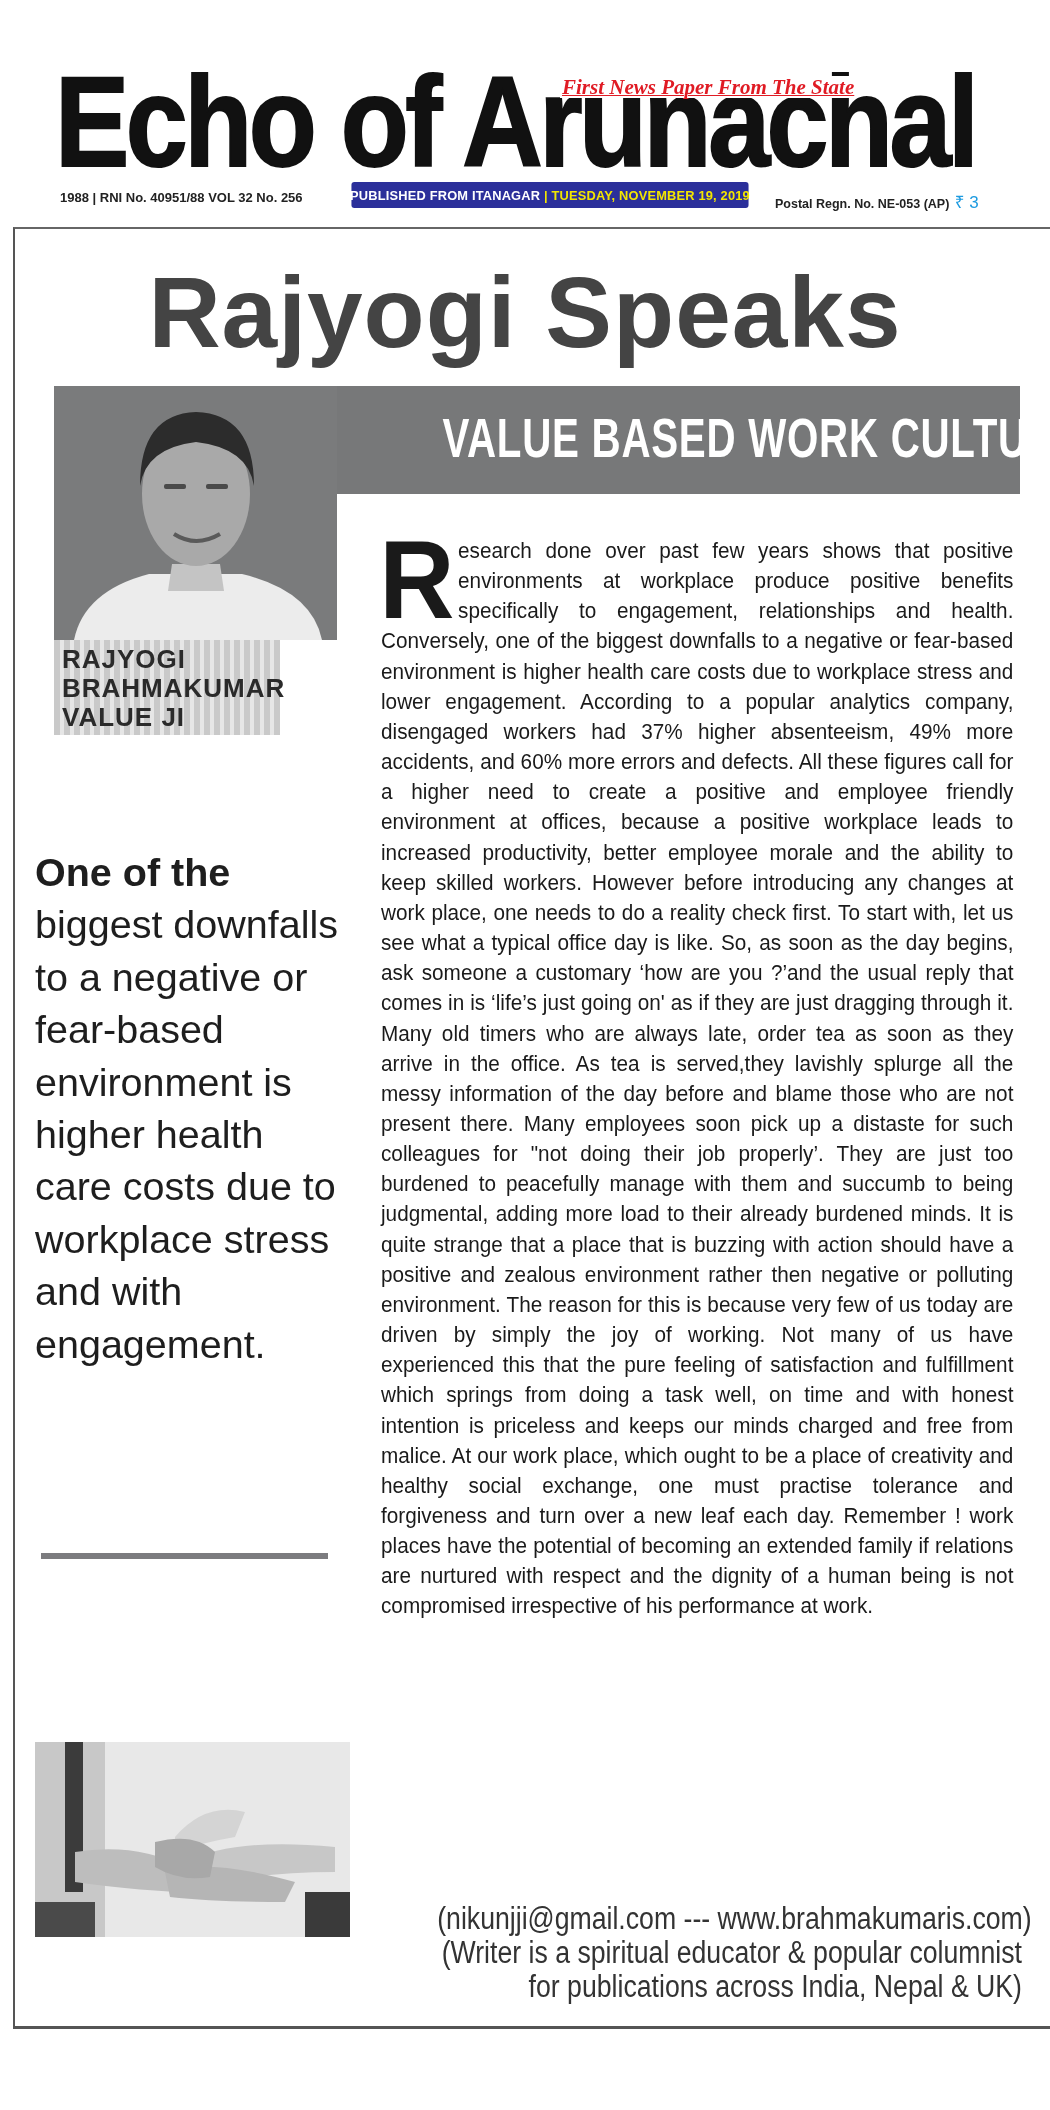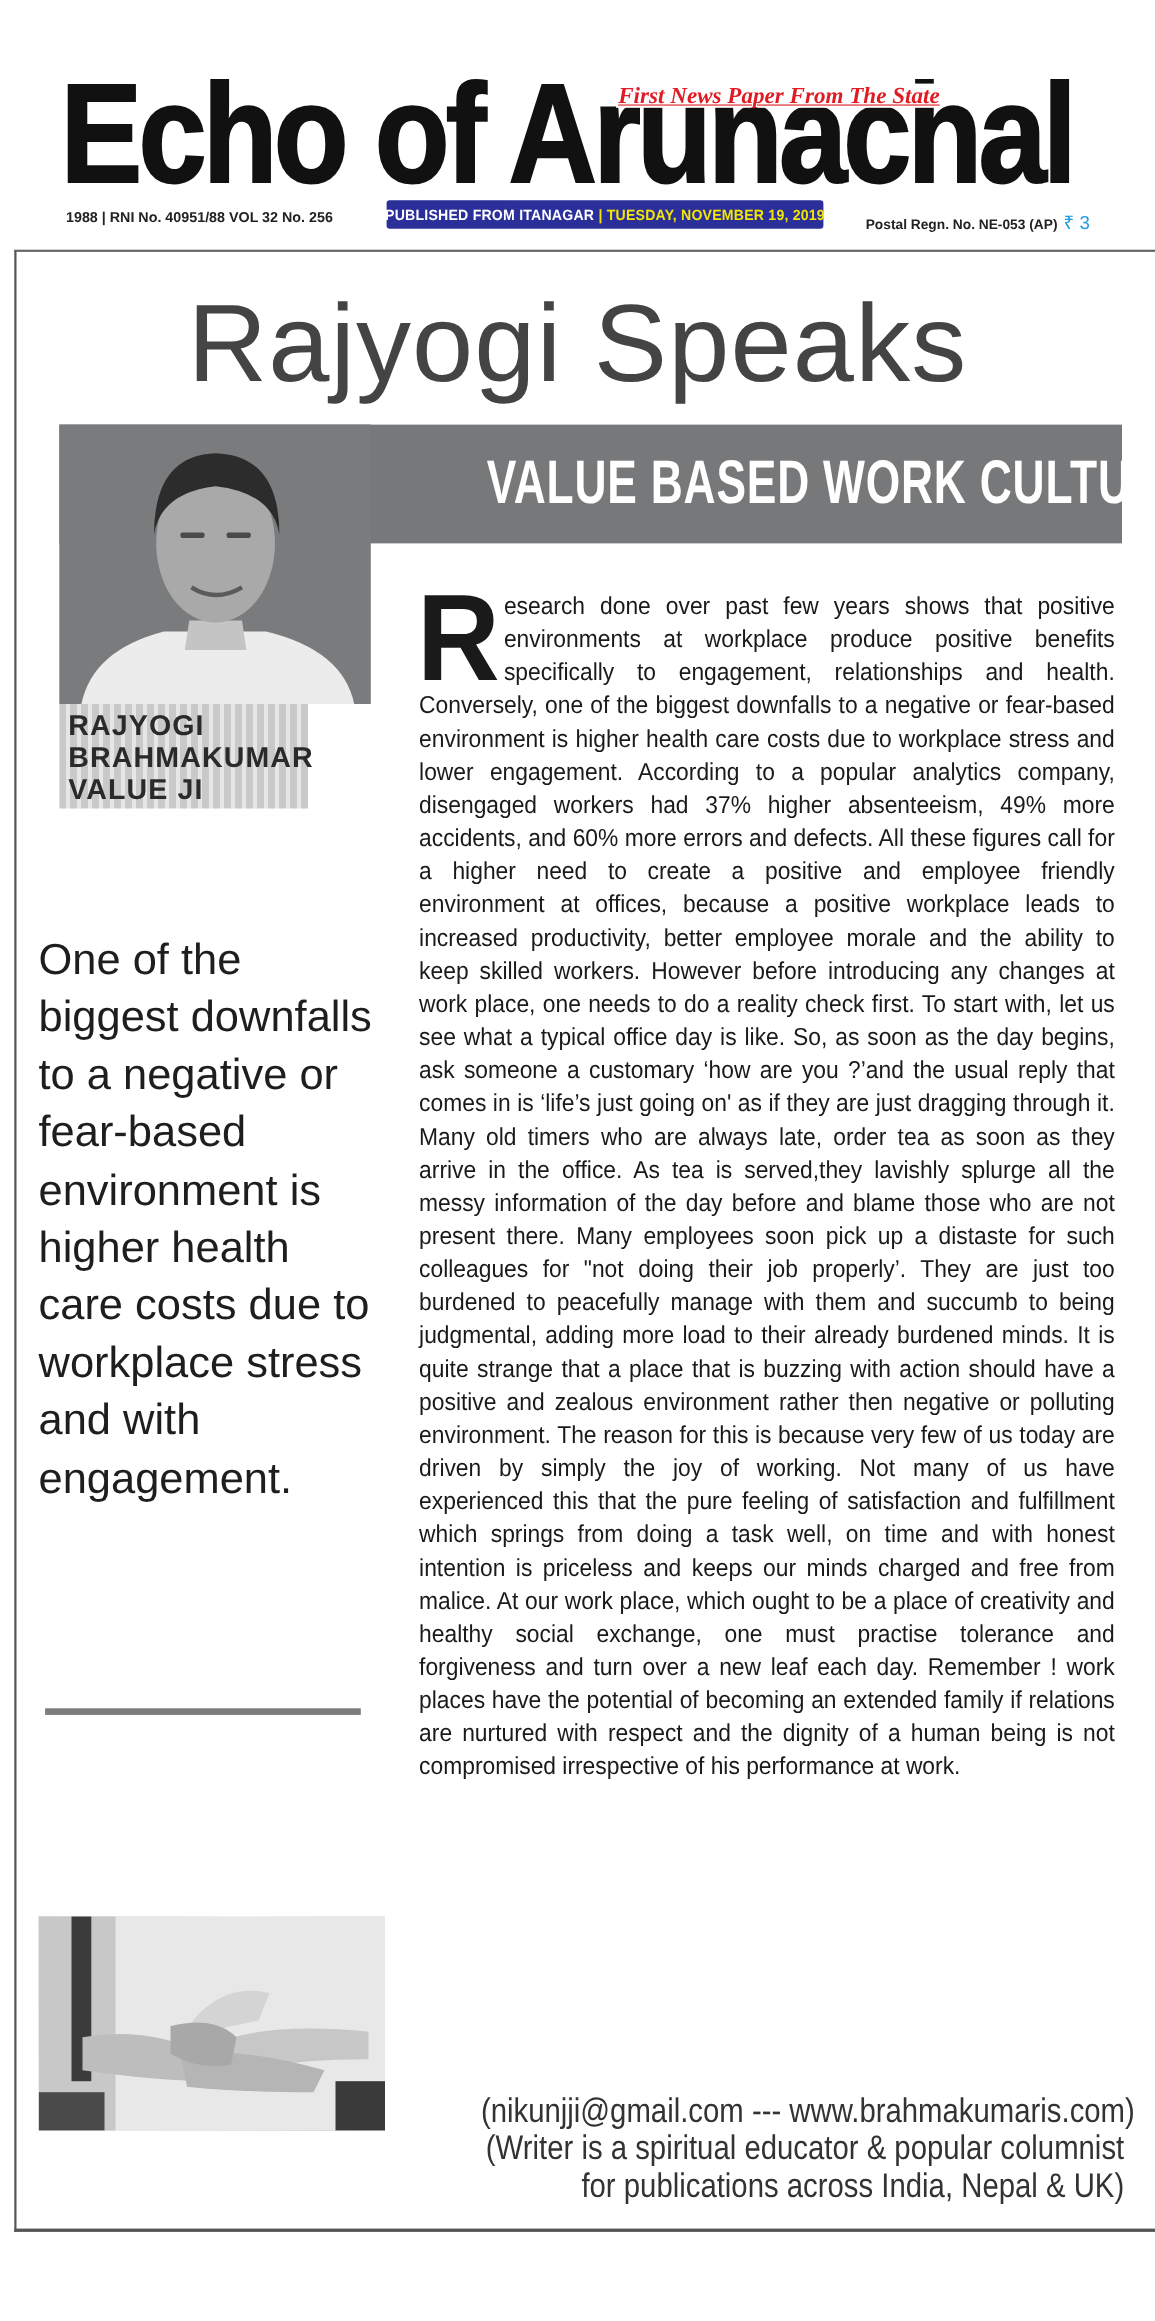--- a/index.html
+++ b/index.html
@@ -13,7 +13,7 @@
   .pub-banner .pub-place { color: #ffffff; }
   .pub-banner .pub-sep { color: #f3e600; margin: 0 4px; }
   .pub-banner .pub-date { color: #f3e600; }
-  .meta-right { position: absolute; left: 775px; top: 190px; font-weight: bold; font-size: 12.5px; color: #222; white-space: nowrap; margin-left: 12px; }
+  .meta-right { position: absolute; left: 775px; top: 190px; font-weight: bold; font-size: 12.5px; color: #222; white-space: nowrap; }
   .meta-right .price { color: #1d9be0; font-size: 17px; font-weight: normal; margin-left: 2px; }
 
   

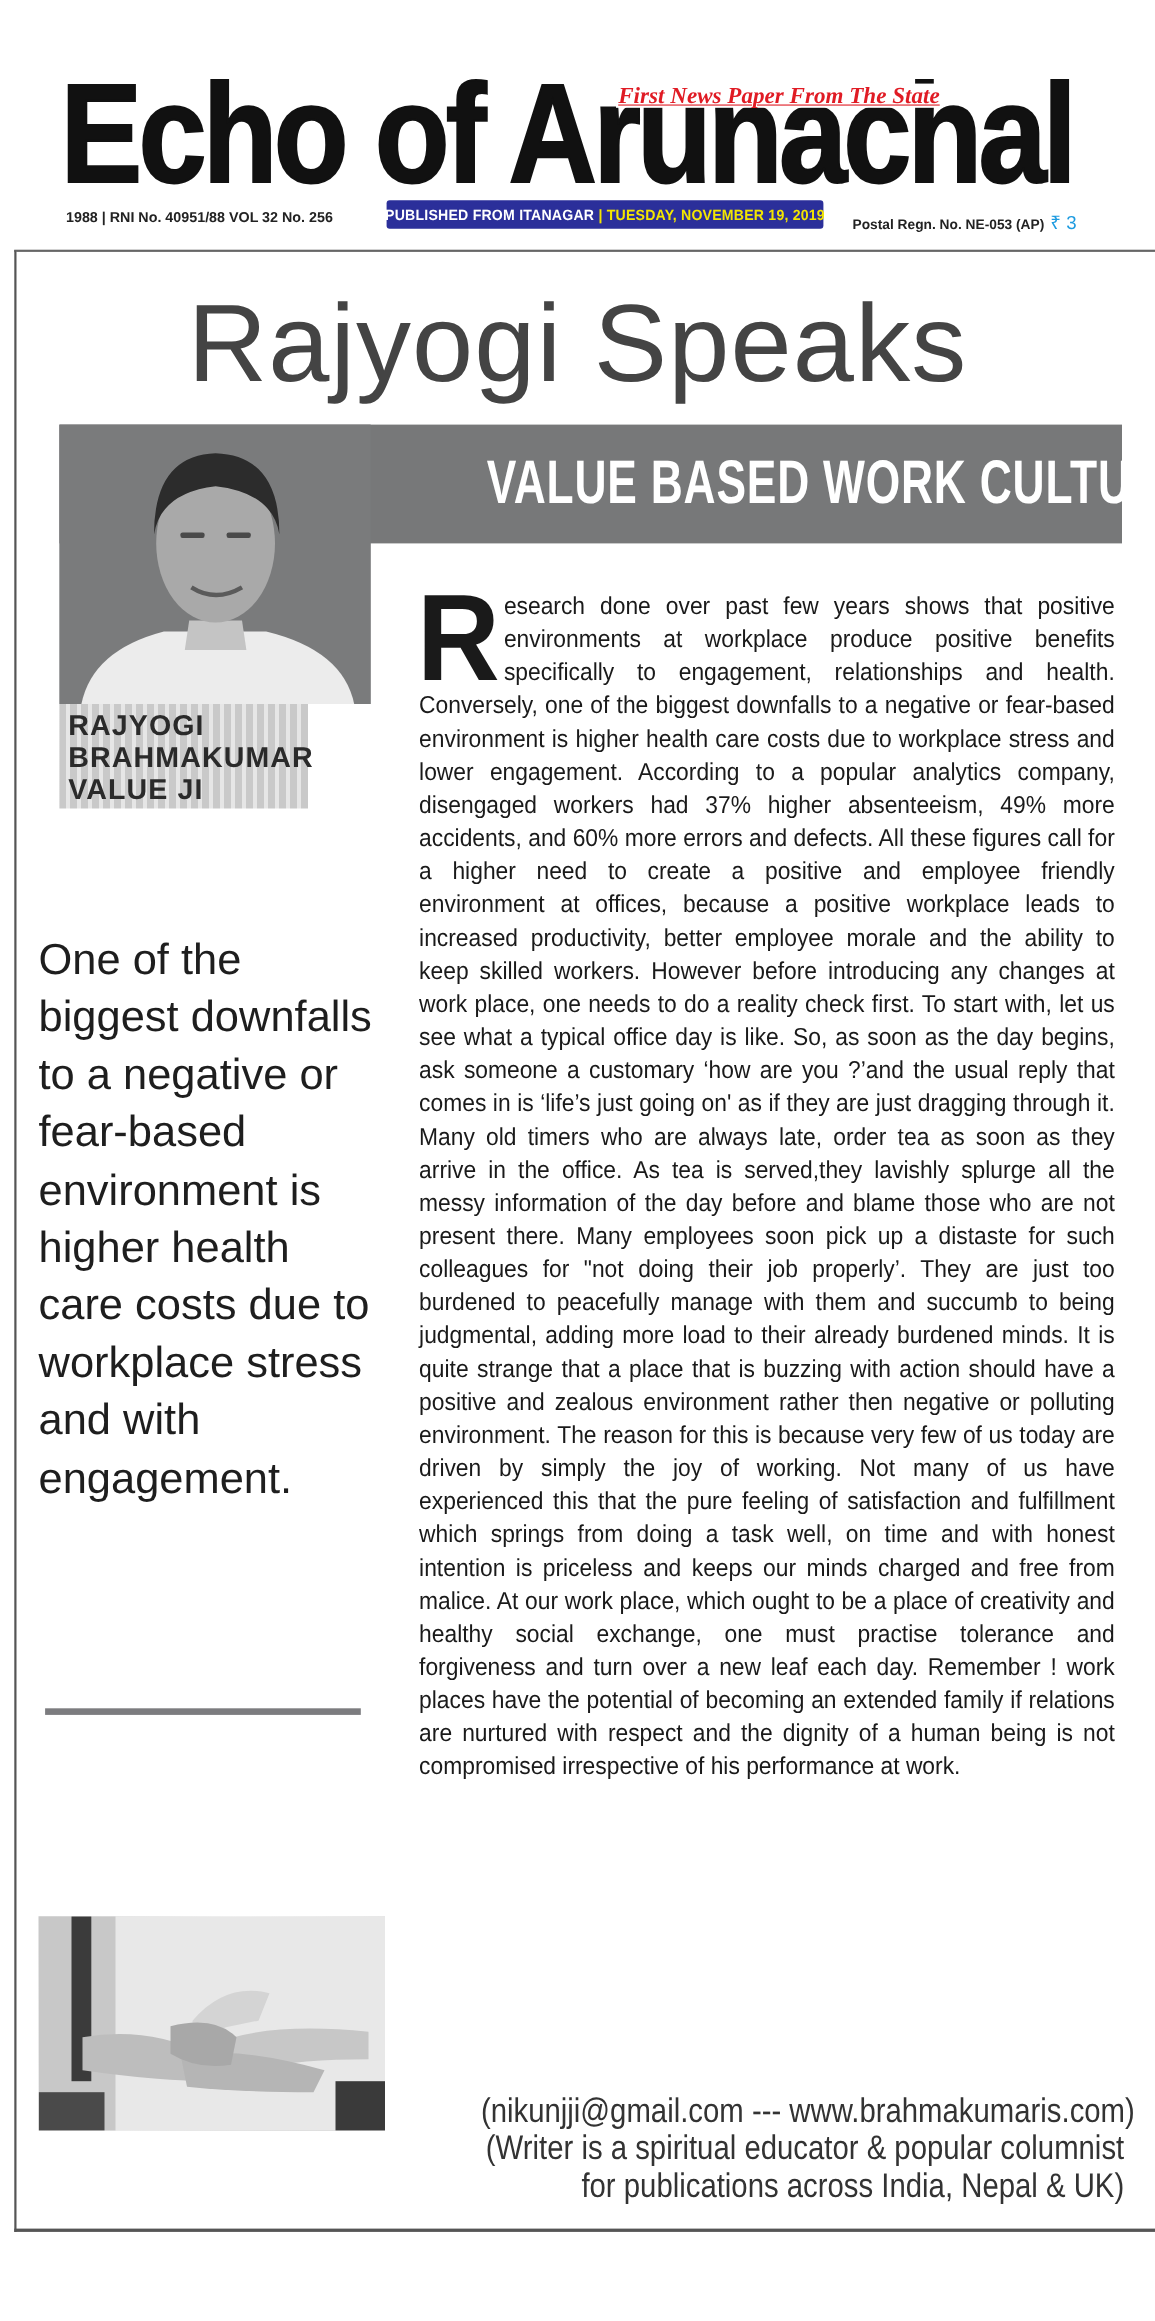--- a/index.html
+++ b/index.html
@@ -19,7 +19,7 @@
   
   .frame { position: absolute; left: 13px; top: 227px; width: 1060px; height: 1802px; border-left: 2px solid #555; border-top: 2px solid #666; border-bottom: 3px solid #555; box-sizing: border-box; }
 
-  .column-title { position: absolute; left: 0; width: 1050px; top: 262px; text-align: center; font-weight: normal; font-size: 100px; line-height: 100px; color: #444; letter-spacing: 1px; }
+  .column-title { position: absolute; left: 0; width: 1050px; top: 262px; text-align: center; font-weight: bold; font-size: 100px; line-height: 100px; color: #444; letter-spacing: 1px; }
 
   
   .banner { position: absolute; left: 54px; top: 386px; width: 966px; height: 108px; background: #777879; }

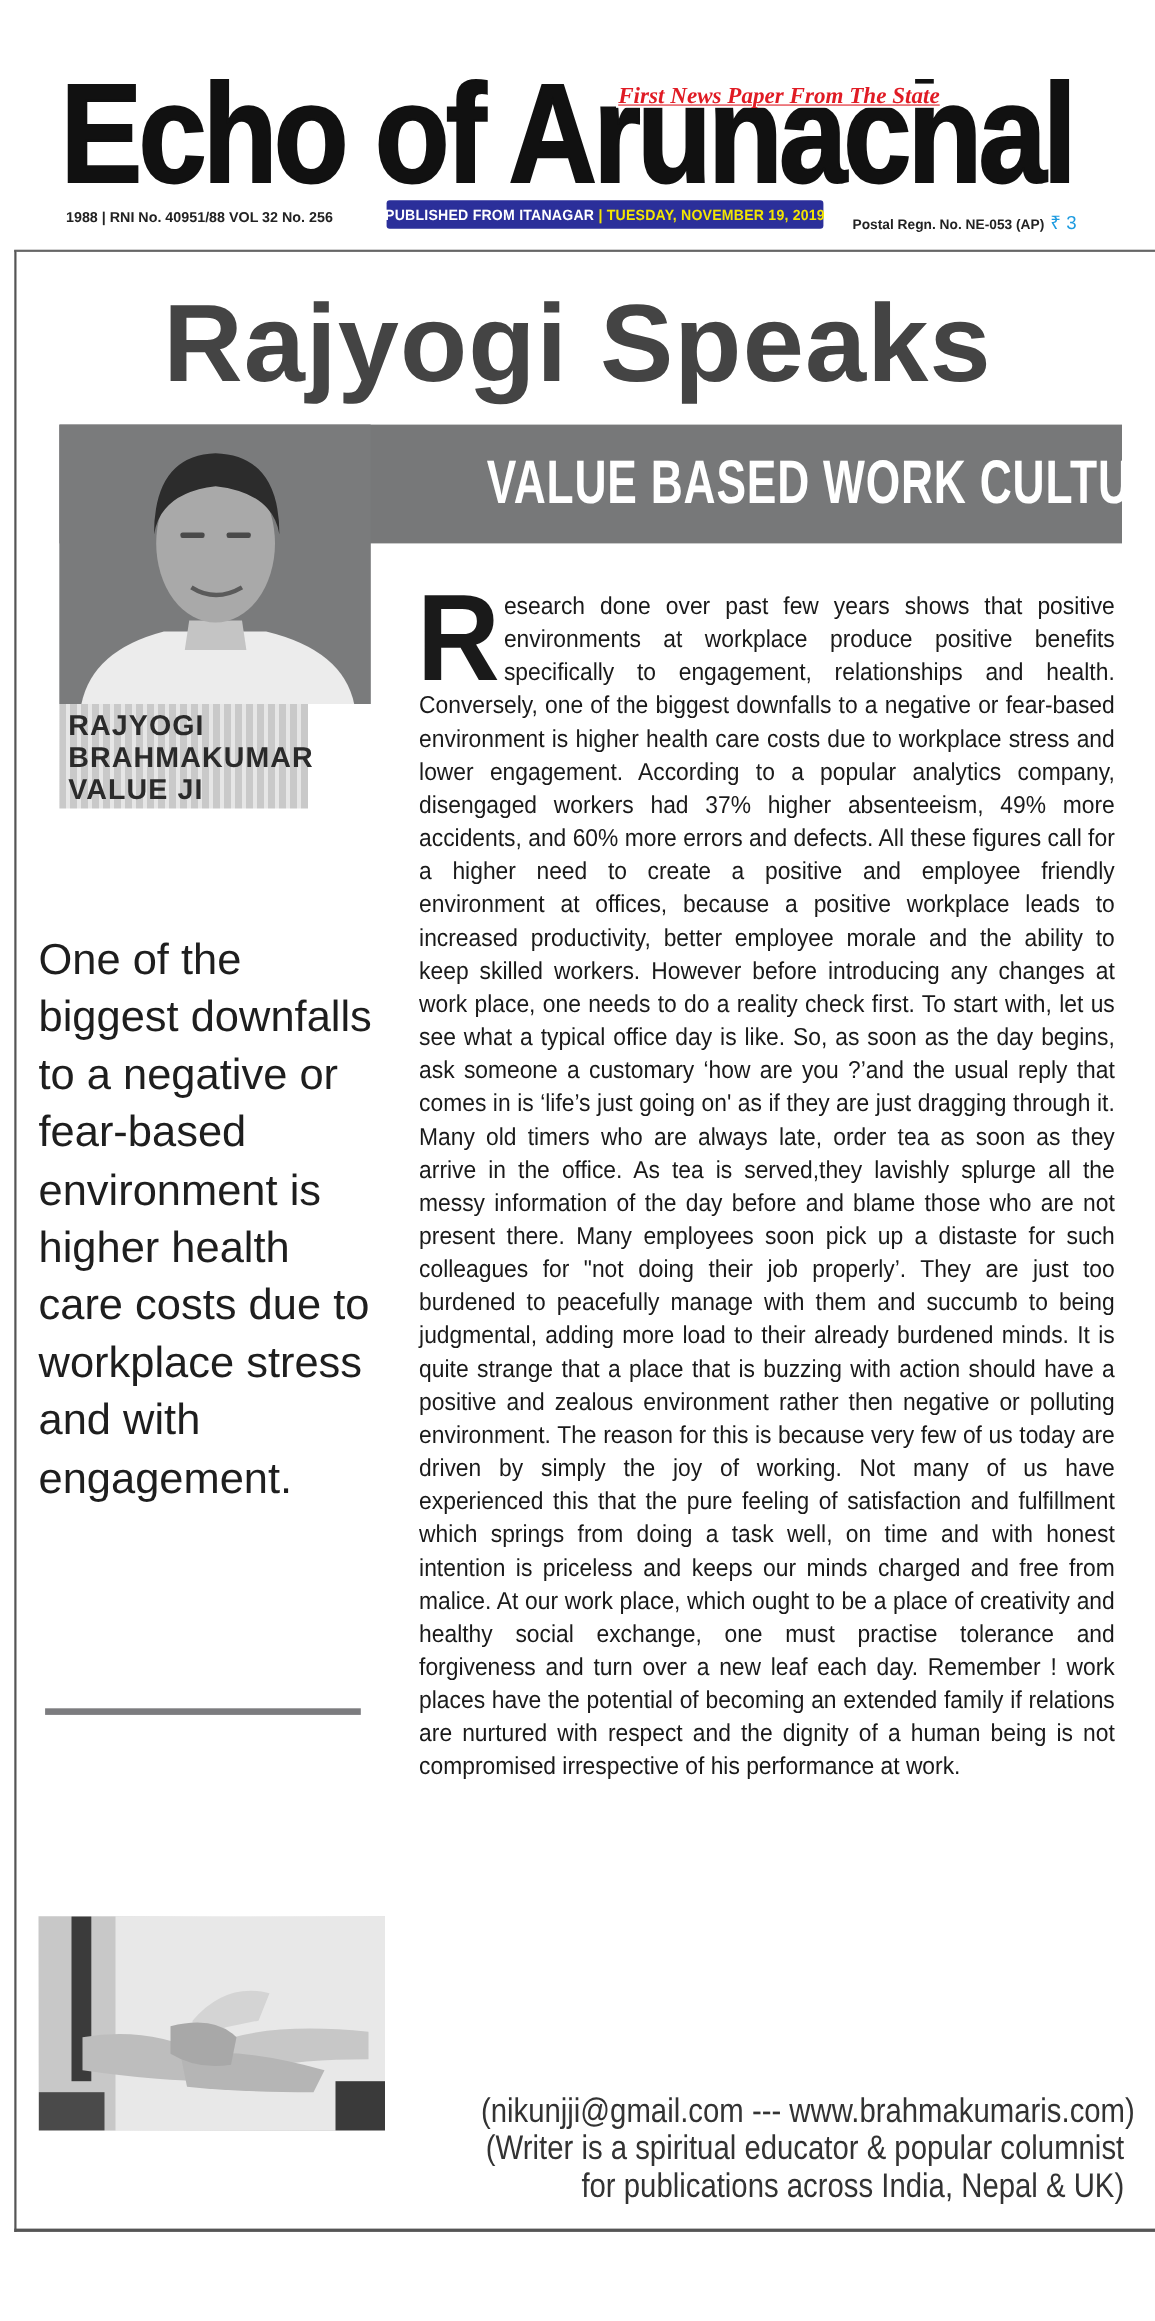--- a/index.html
+++ b/index.html
@@ -31,7 +31,7 @@
 
   
   .pull-quote { position: absolute; left: 35px; top: 846px; width: 315px; font-size: 39.5px; line-height: 52.4px; color: #1e1e1e; }
-  .pull-quote .bold { font-weight: normal; display: block; }
+  .pull-quote .bold { font-weight: bold; display: block; }
   .pull-quote .rest { display: block; }
   .quote-rule { position: absolute; left: 41px; top: 1553px; width: 287px; height: 6px; background: #7c7c7f; }
 

